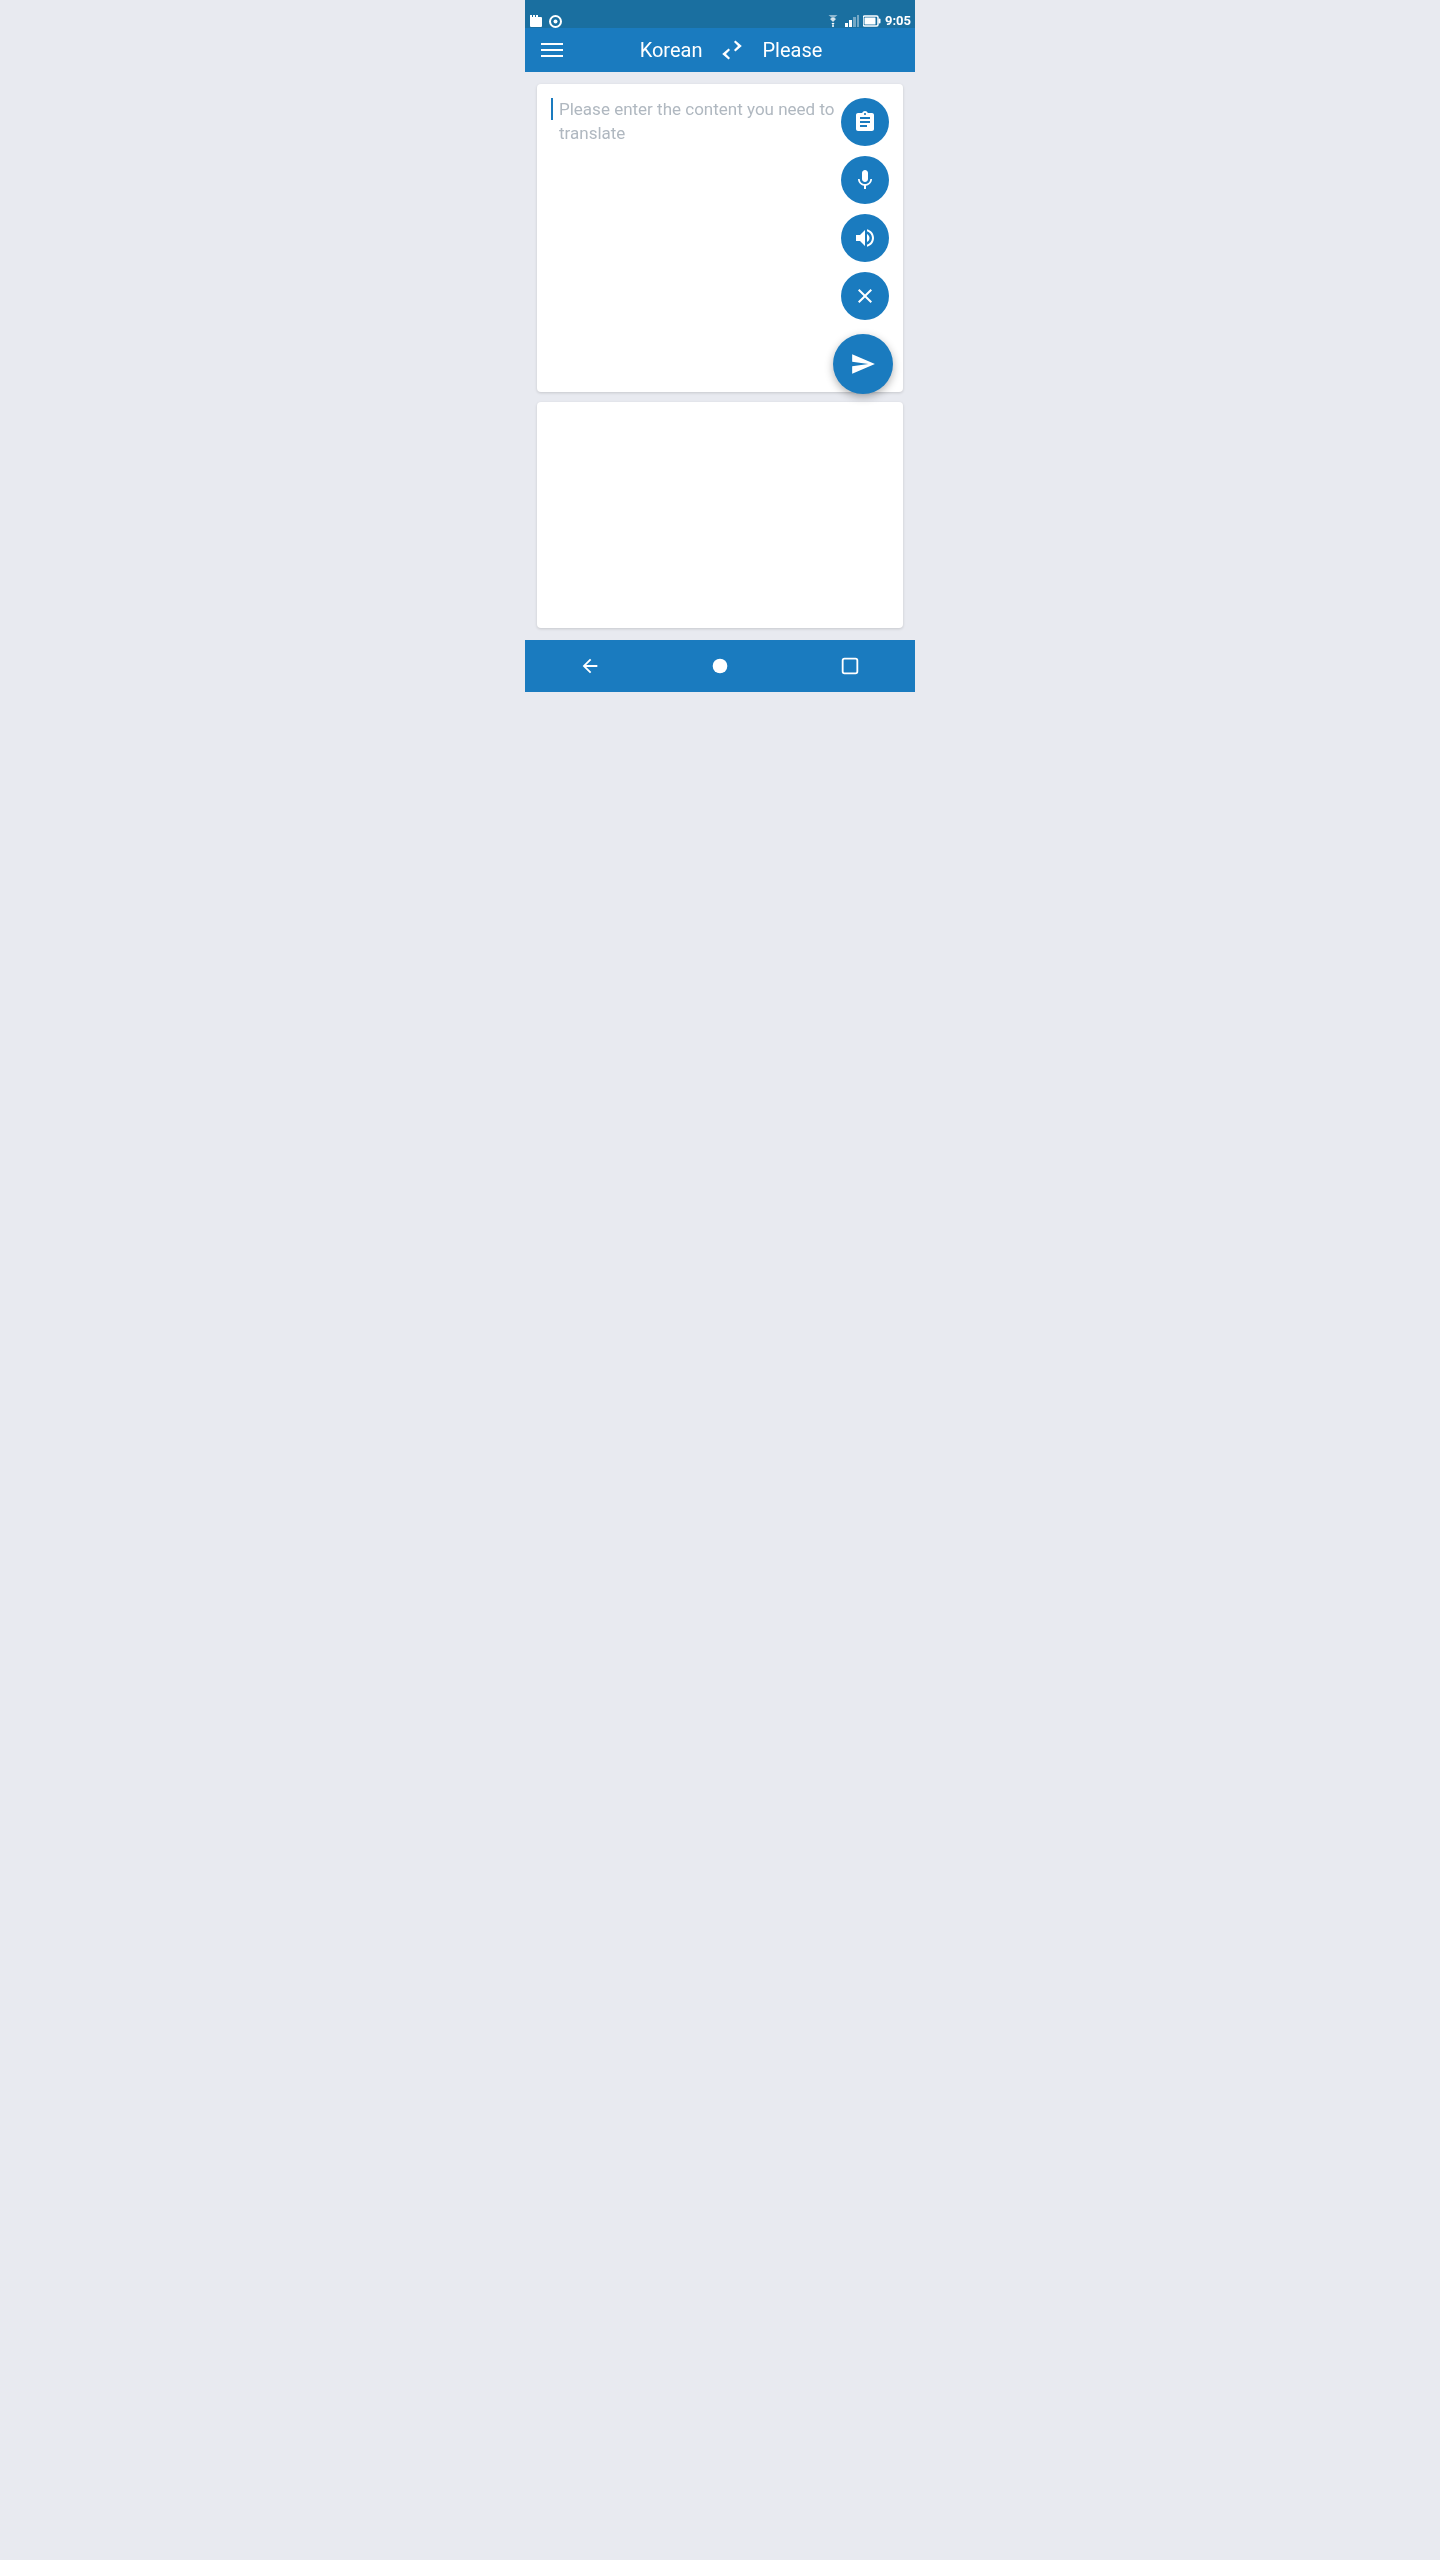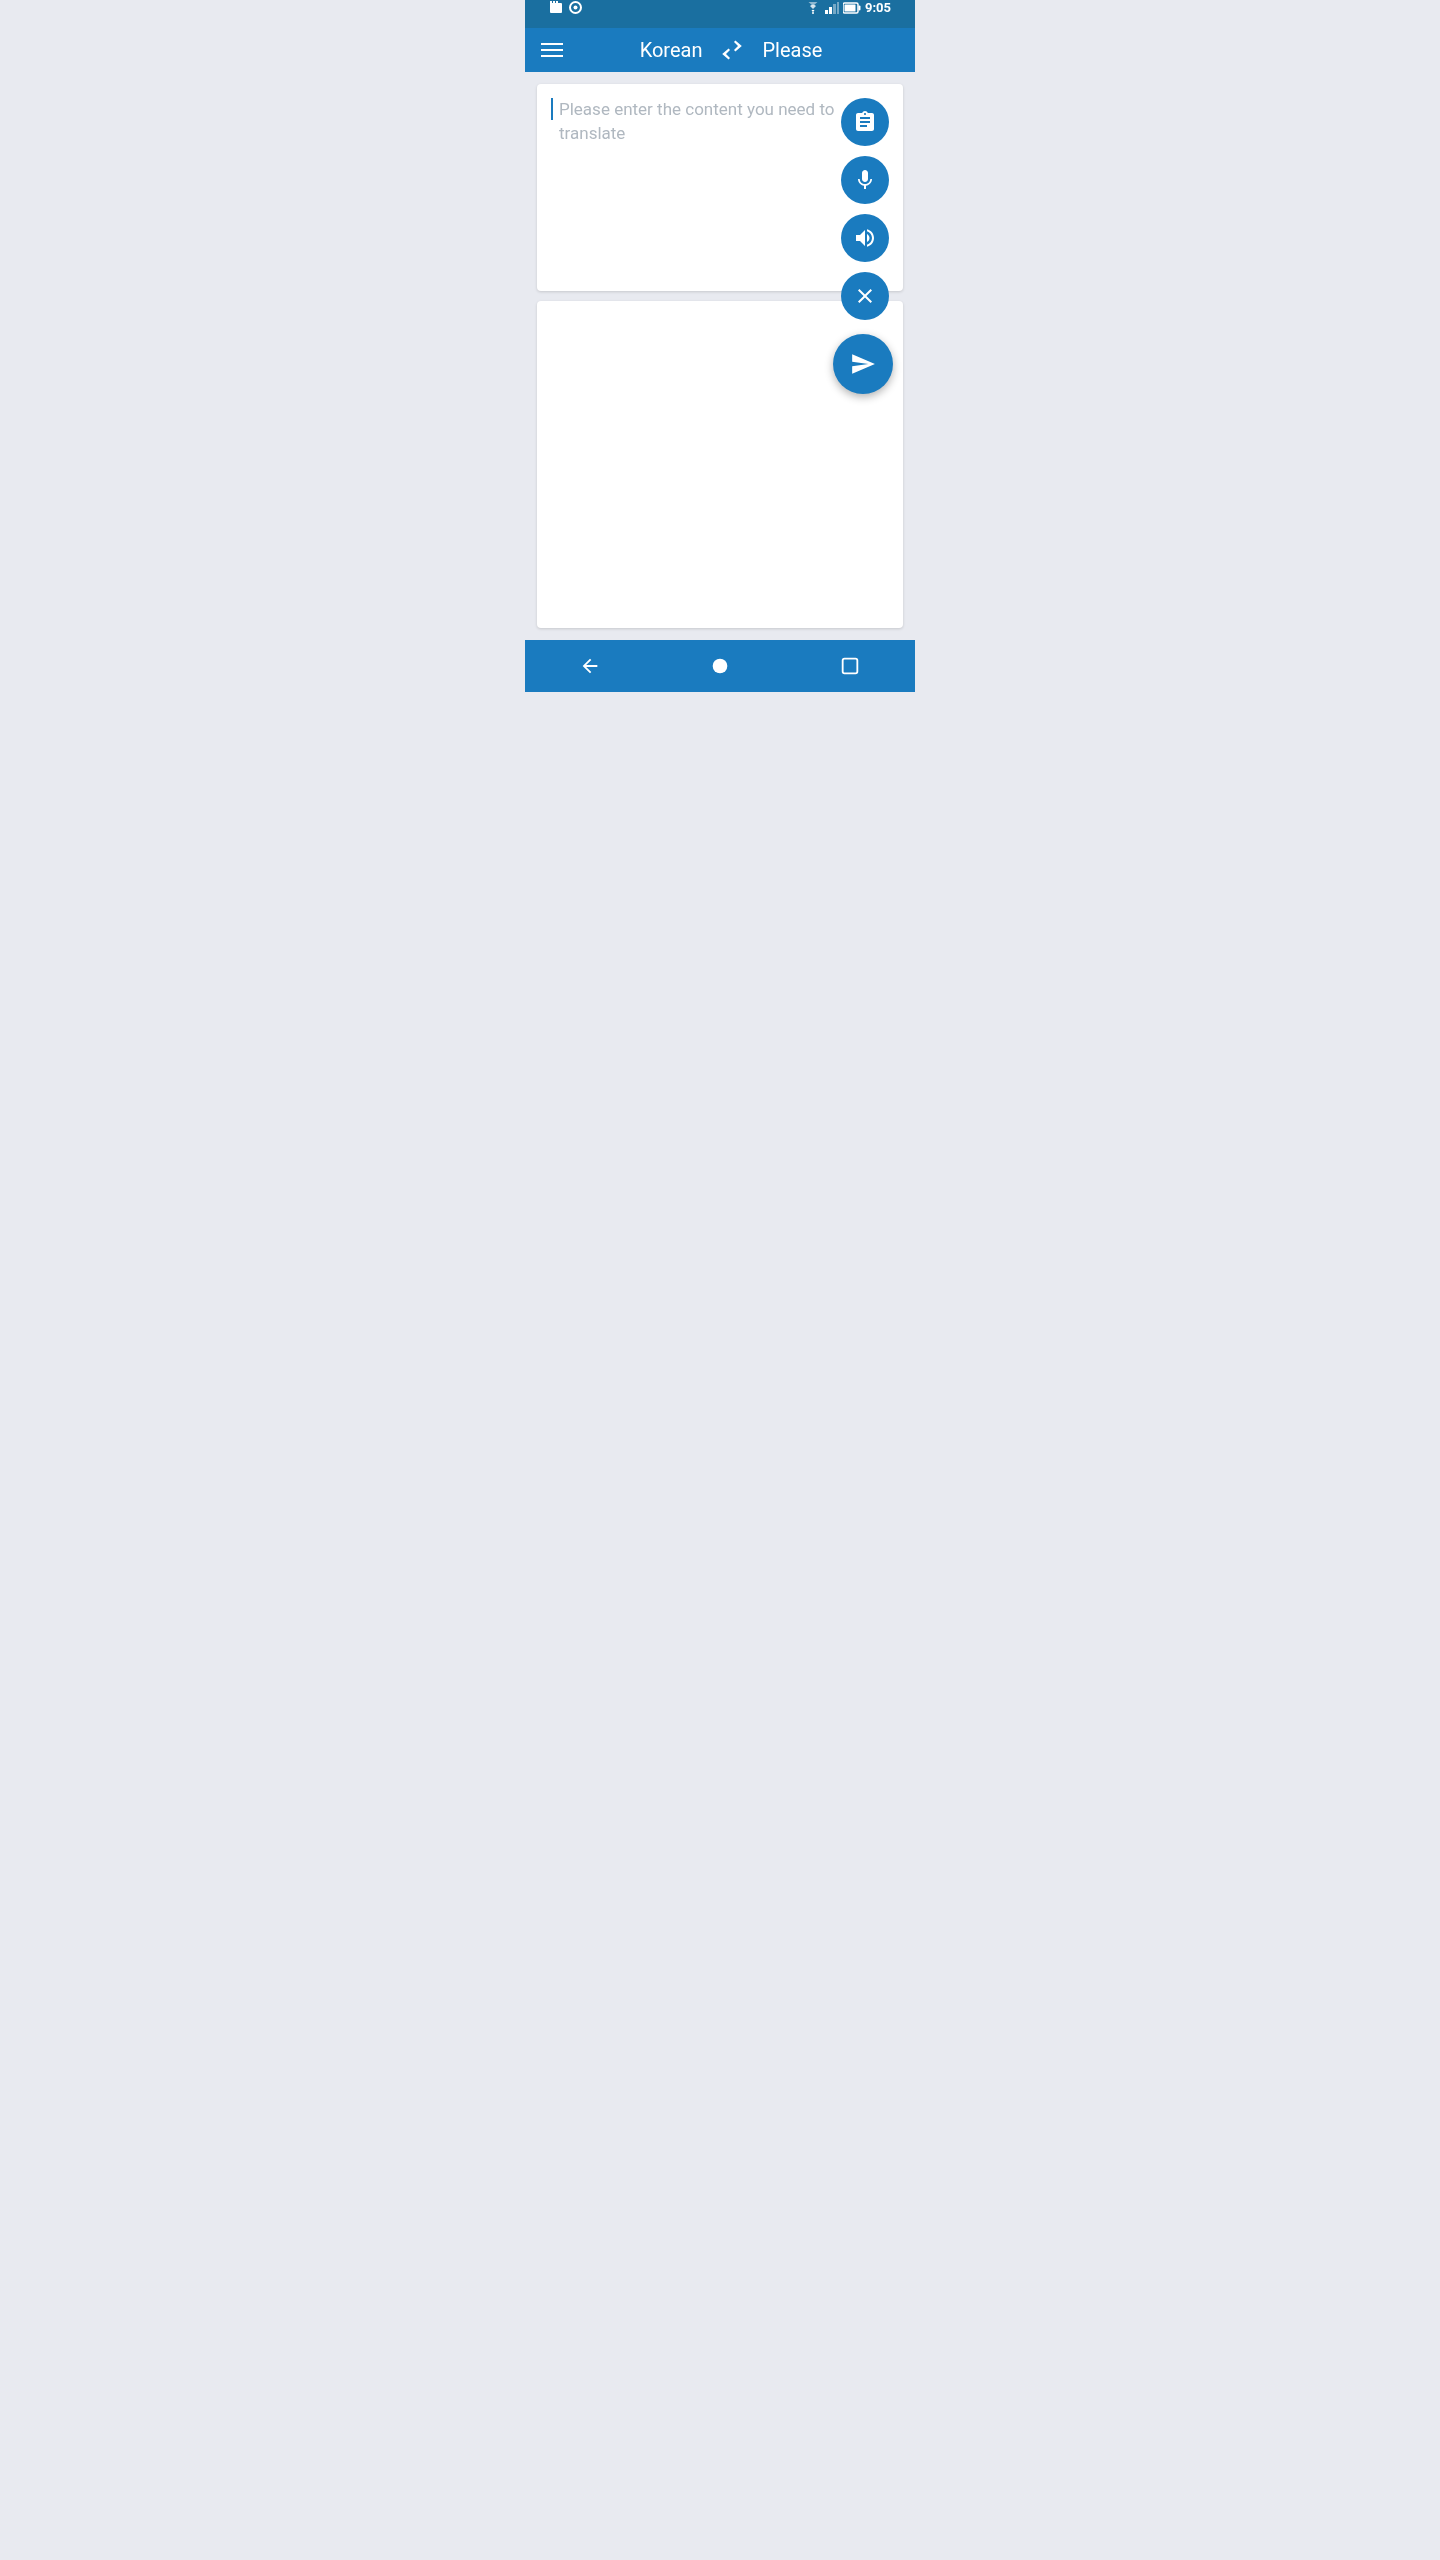--- a/index.html
+++ b/index.html
@@ -26,9 +26,9 @@
       background: #1a6fa0;
       height: 28px;
       display: flex;
-      align-items: flex-start;
+      align-items: flex-end;
       justify-content: space-between;
-      padding: 0 24px;
+      padding: 0 4px;
       flex-shrink: 0;
     }
 

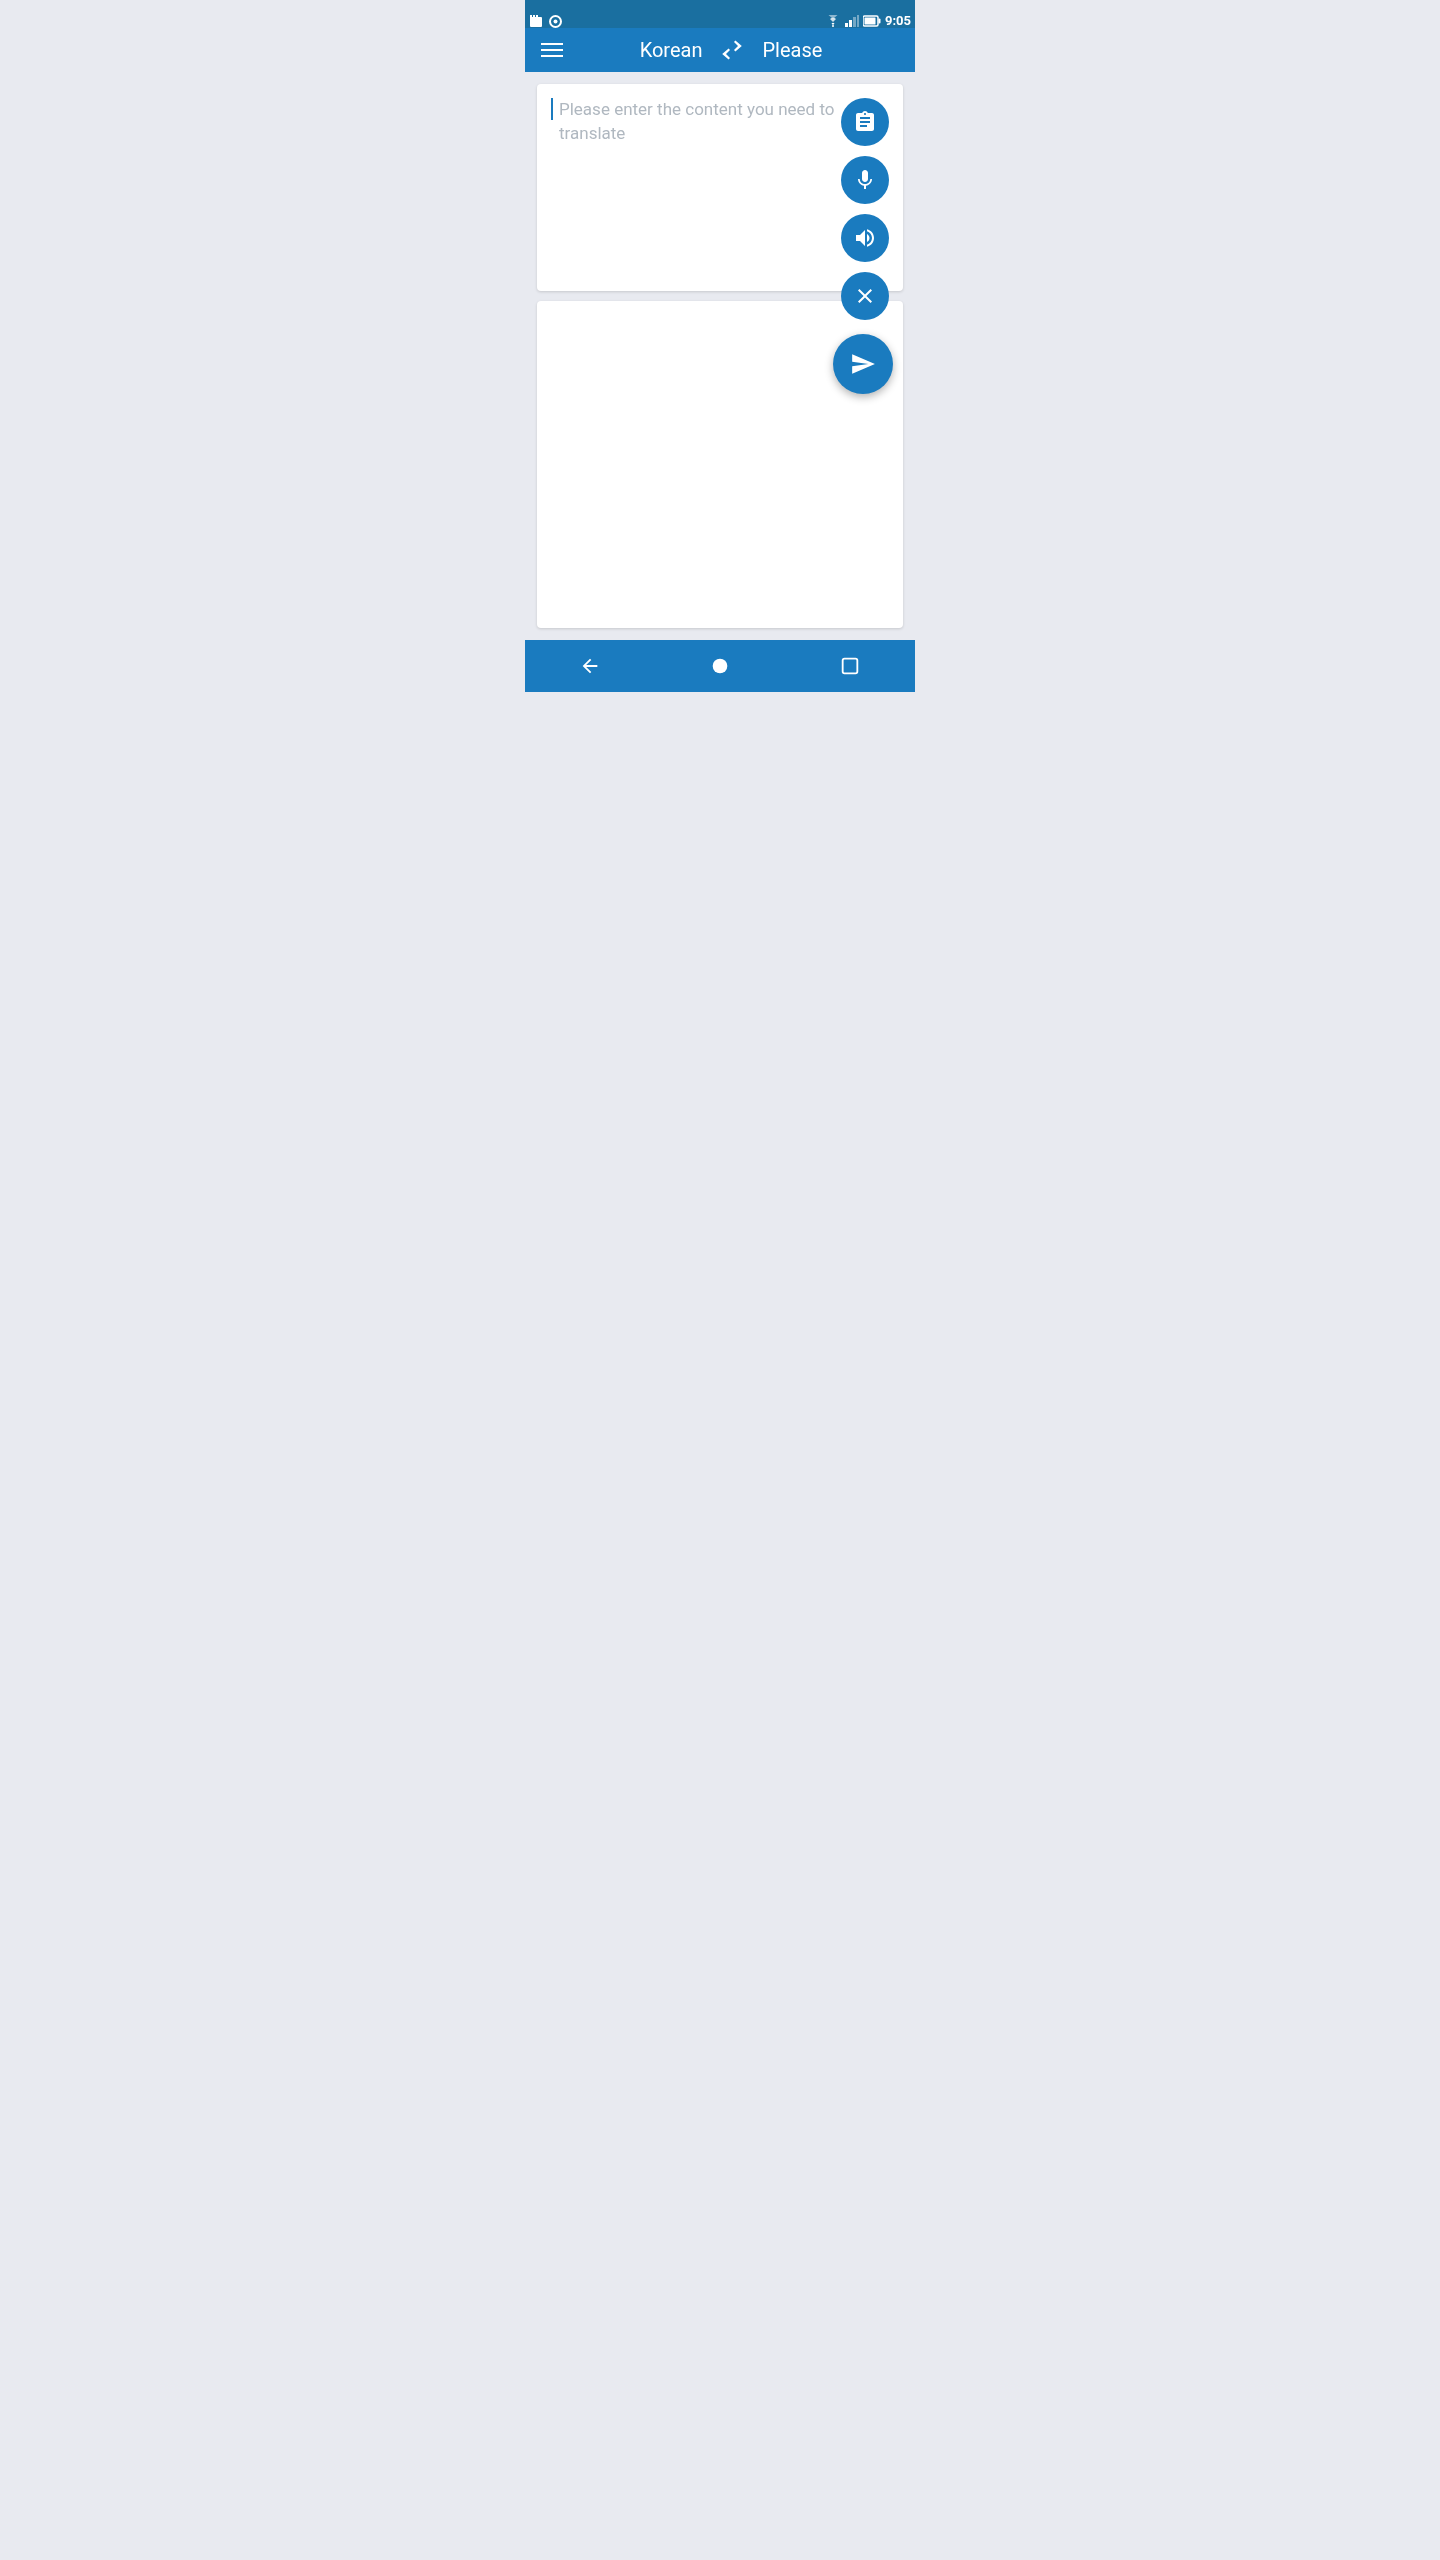--- a/index.html
+++ b/index.html
@@ -116,7 +116,7 @@
       box-shadow: 0 1px 3px rgba(0,0,0,0.15);
       padding: 14px 8px 14px 14px;
       position: relative;
-      height: 207px;
+      height: 308px;
       flex-shrink: 0;
     }
 

